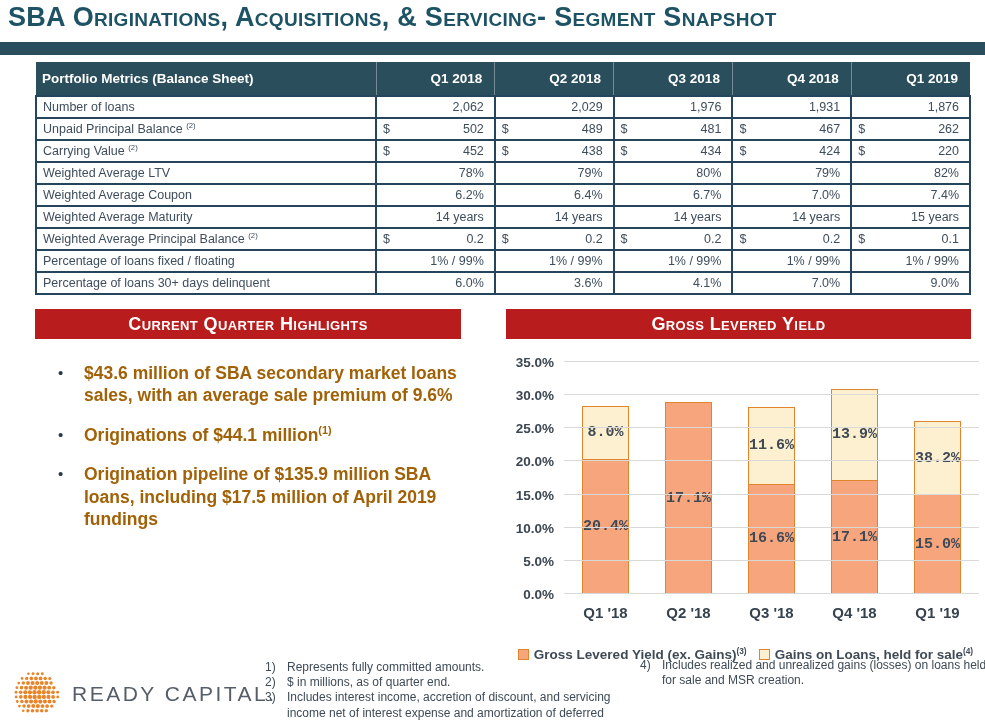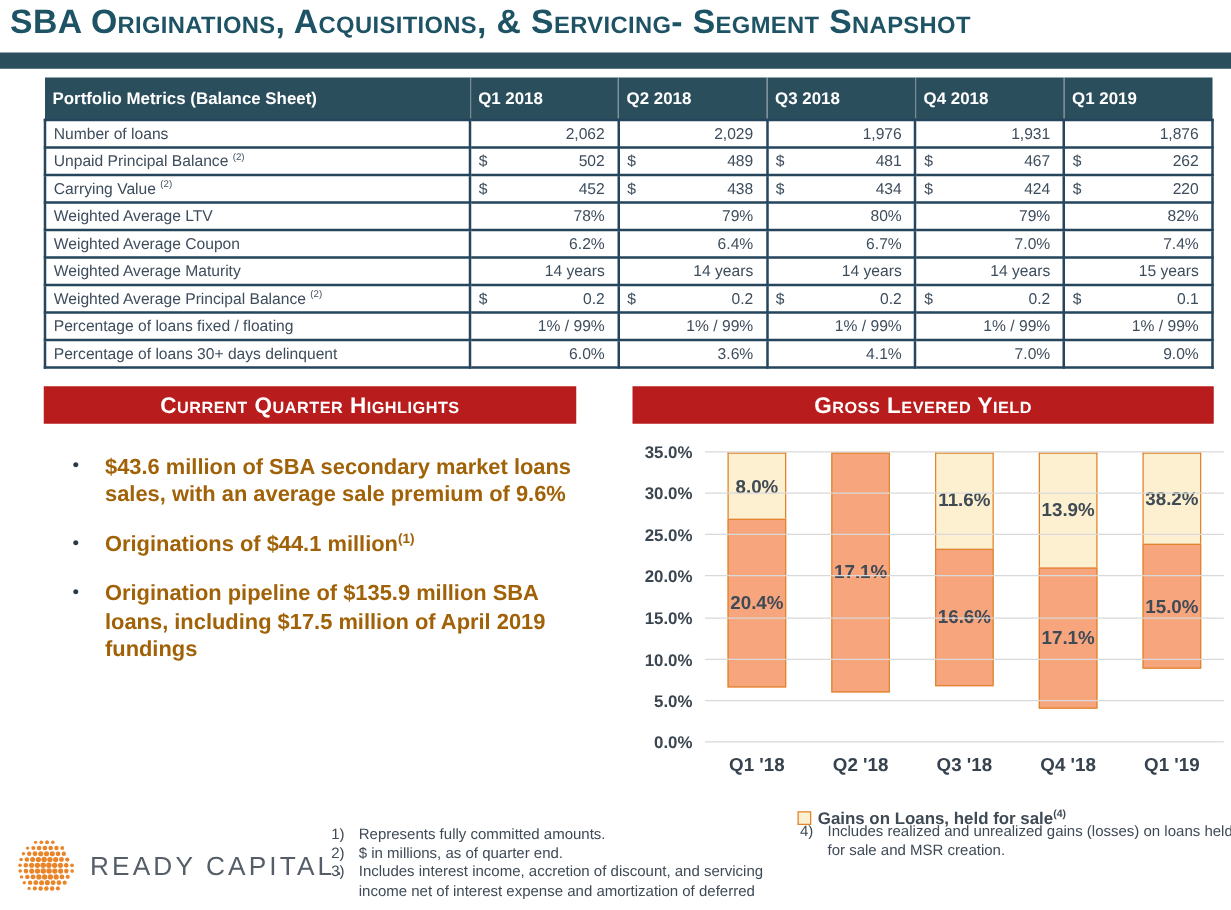--- a/index.html
+++ b/index.html
@@ -16,7 +16,7 @@
   .metrics-table-wrap { position: absolute; left: 35px; top: 62px; width: 936px; }
   table.metrics { width: 100%; border-collapse: collapse; table-layout: fixed; padding-left: 24px; }
   table.metrics th { background: #2B4E5D; color: #fff; font-size: 13.5px; font-weight: 700;
-    text-align: left; padding: 9px 12px 9px 6px; border-right: 1px solid rgba(255,255,255,.35); }
+    text-align: right; padding: 9px 12px 9px 6px; border-right: 1px solid rgba(255,255,255,.35); }
   table.metrics th:first-child { text-align: left; width: 340px; }
   table.metrics th:last-child { border-right: none; }
   table.metrics td { border: 2px solid #24455C; font-size: 12.5px; color: #3E4D5C;

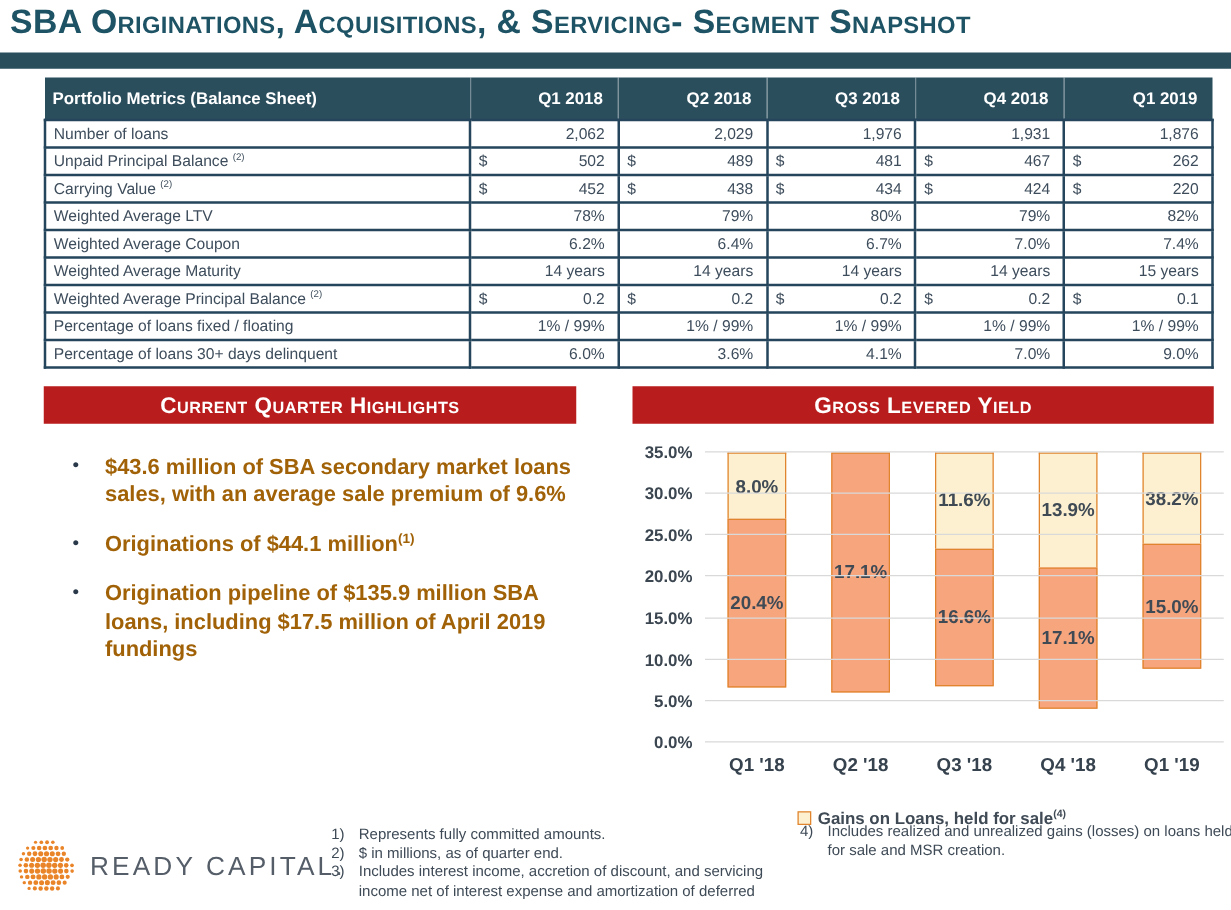--- a/index.html
+++ b/index.html
@@ -46,7 +46,7 @@
   .plot { position: absolute; left: 58px; right: 6px; top: 14px; bottom: 70px; }
   .gridline { position: absolute; left: 0; right: 0; height: 1px; background: #D9D9D9; }
   .bars { position: absolute; inset: 0; display: flex; justify-content: space-around;
-    align-items: flex-start; }
+    align-items: flex-end; font-family: Liberation Mono, monospace; }
   .bar-group { width: 47px; display: flex; flex-direction: column; }
   .seg { display: flex; align-items: center; justify-content: center; border: 1.5px solid #E0842E; }
   .seg.top { border-bottom: none; }

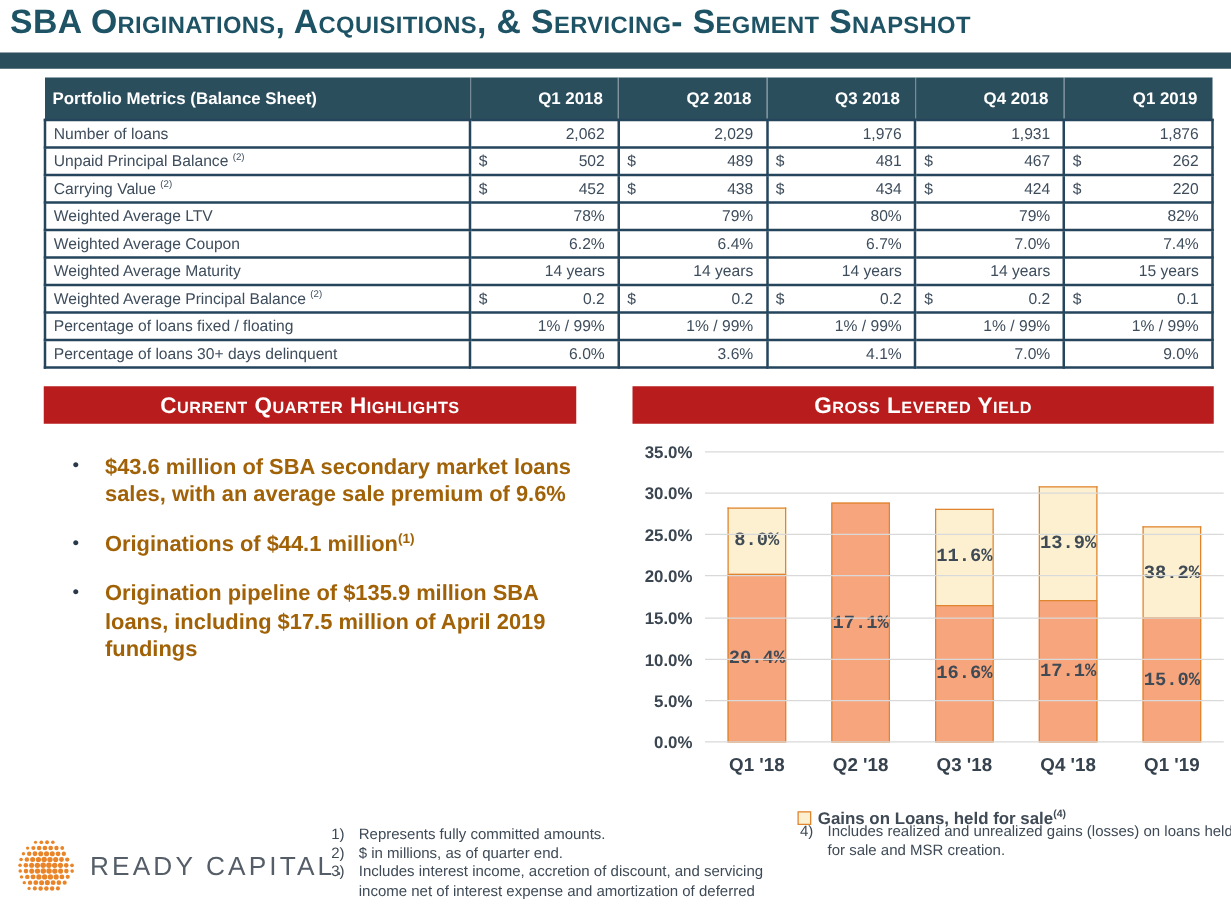--- a/index.html
+++ b/index.html
@@ -334,6 +334,10 @@
         <div class="xtick">Q1 '19</div>
       </div>
     <div class="legend" id="legend">
+        <div class="legend-item">
+          <span class="swatch" style="background: rgb(247, 165, 125);"></span>
+          <span>Gross Levered Yield (ex. Gains)<sup>(3)</sup></span>
+        </div>
         <div class="legend-item">
           <span class="swatch" style="background: rgb(252, 240, 208);"></span>
           <span>Gains on Loans, held for sale<sup>(4)</sup></span>

